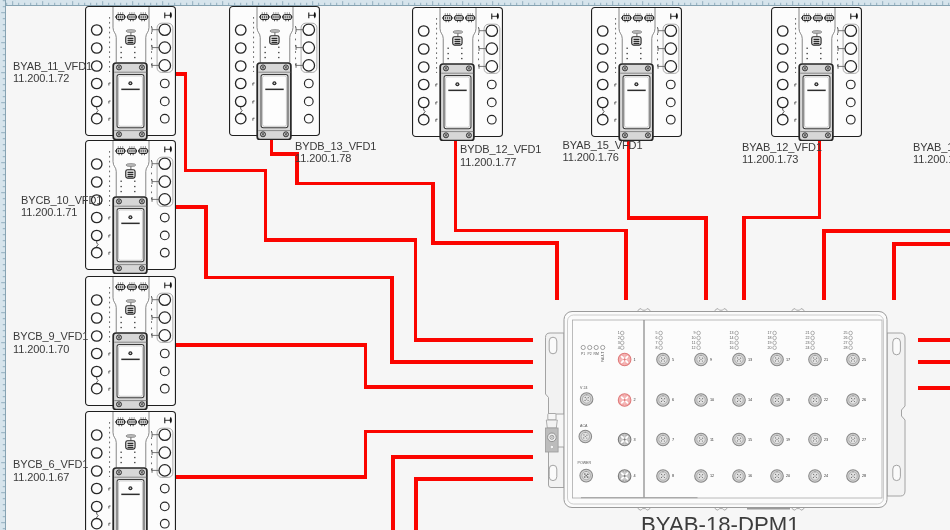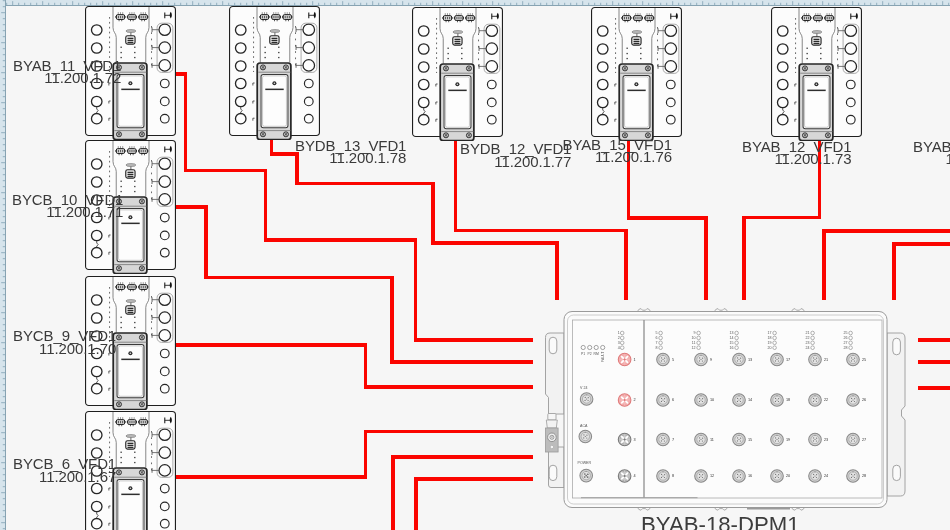--- a/index.html
+++ b/index.html
@@ -6,7 +6,7 @@
 .rl { position:absolute; background:#fb0500; }
 .dev { position:absolute; }
 .ruler { position:absolute; }
-.lb { position:absolute; font-size:15px; line-height:12.6px; letter-spacing:-0.1px; color:#3a3a3a; white-space:nowrap;text-align:right; }
+.lb { position:absolute; font-size:11px; line-height:12.6px; letter-spacing:-0.1px; color:#3a3a3a; white-space:nowrap; }
 .big { position:absolute; font-size:22.2px; line-height:22.2px; color:#3c3c3c; white-space:nowrap; }
 </style></head>
 <body>

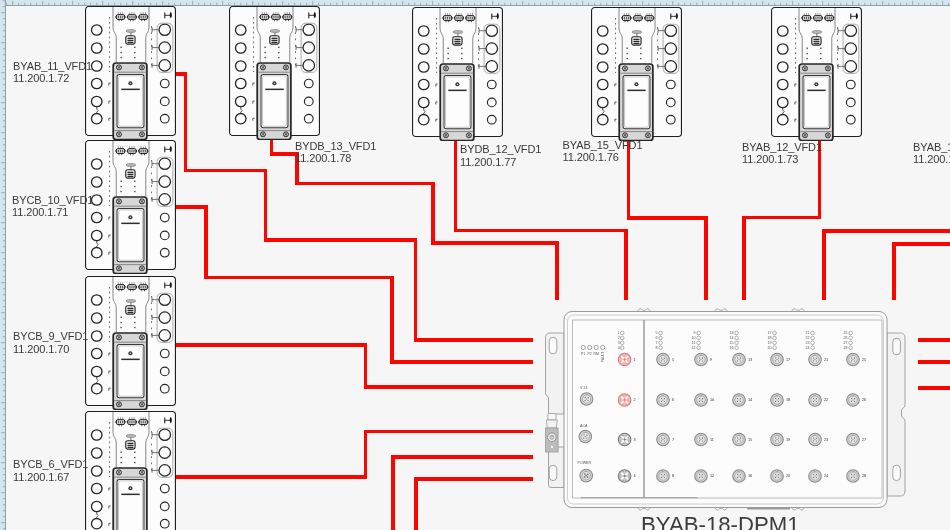--- a/index.html
+++ b/index.html
@@ -537,7 +537,7 @@
     <text x="322" y="181.4" font-size="3.8" fill="#333">28</text>
   </svg>
 <div class="lb" style="left:13px;top:59.5px">BYAB_11_VFD1<br>11.200.1.72</div>
-<div class="lb" style="left:12px;top:193.5px">BYCB_10_VFD1<br>11.200.1.71</div>
+<div class="lb" style="left:21px;top:193.5px">BYCB_10_VFD1<br>11.200.1.71</div>
 <div class="lb" style="left:13px;top:330px">BYCB_9_VFD1<br>11.200.1.70</div>
 <div class="lb" style="left:13px;top:458px">BYCB_6_VFD1<br>11.200.1.67</div>
 <div class="lb" style="left:295px;top:139.5px">BYDB_13_VFD1<br>11.200.1.78</div>

